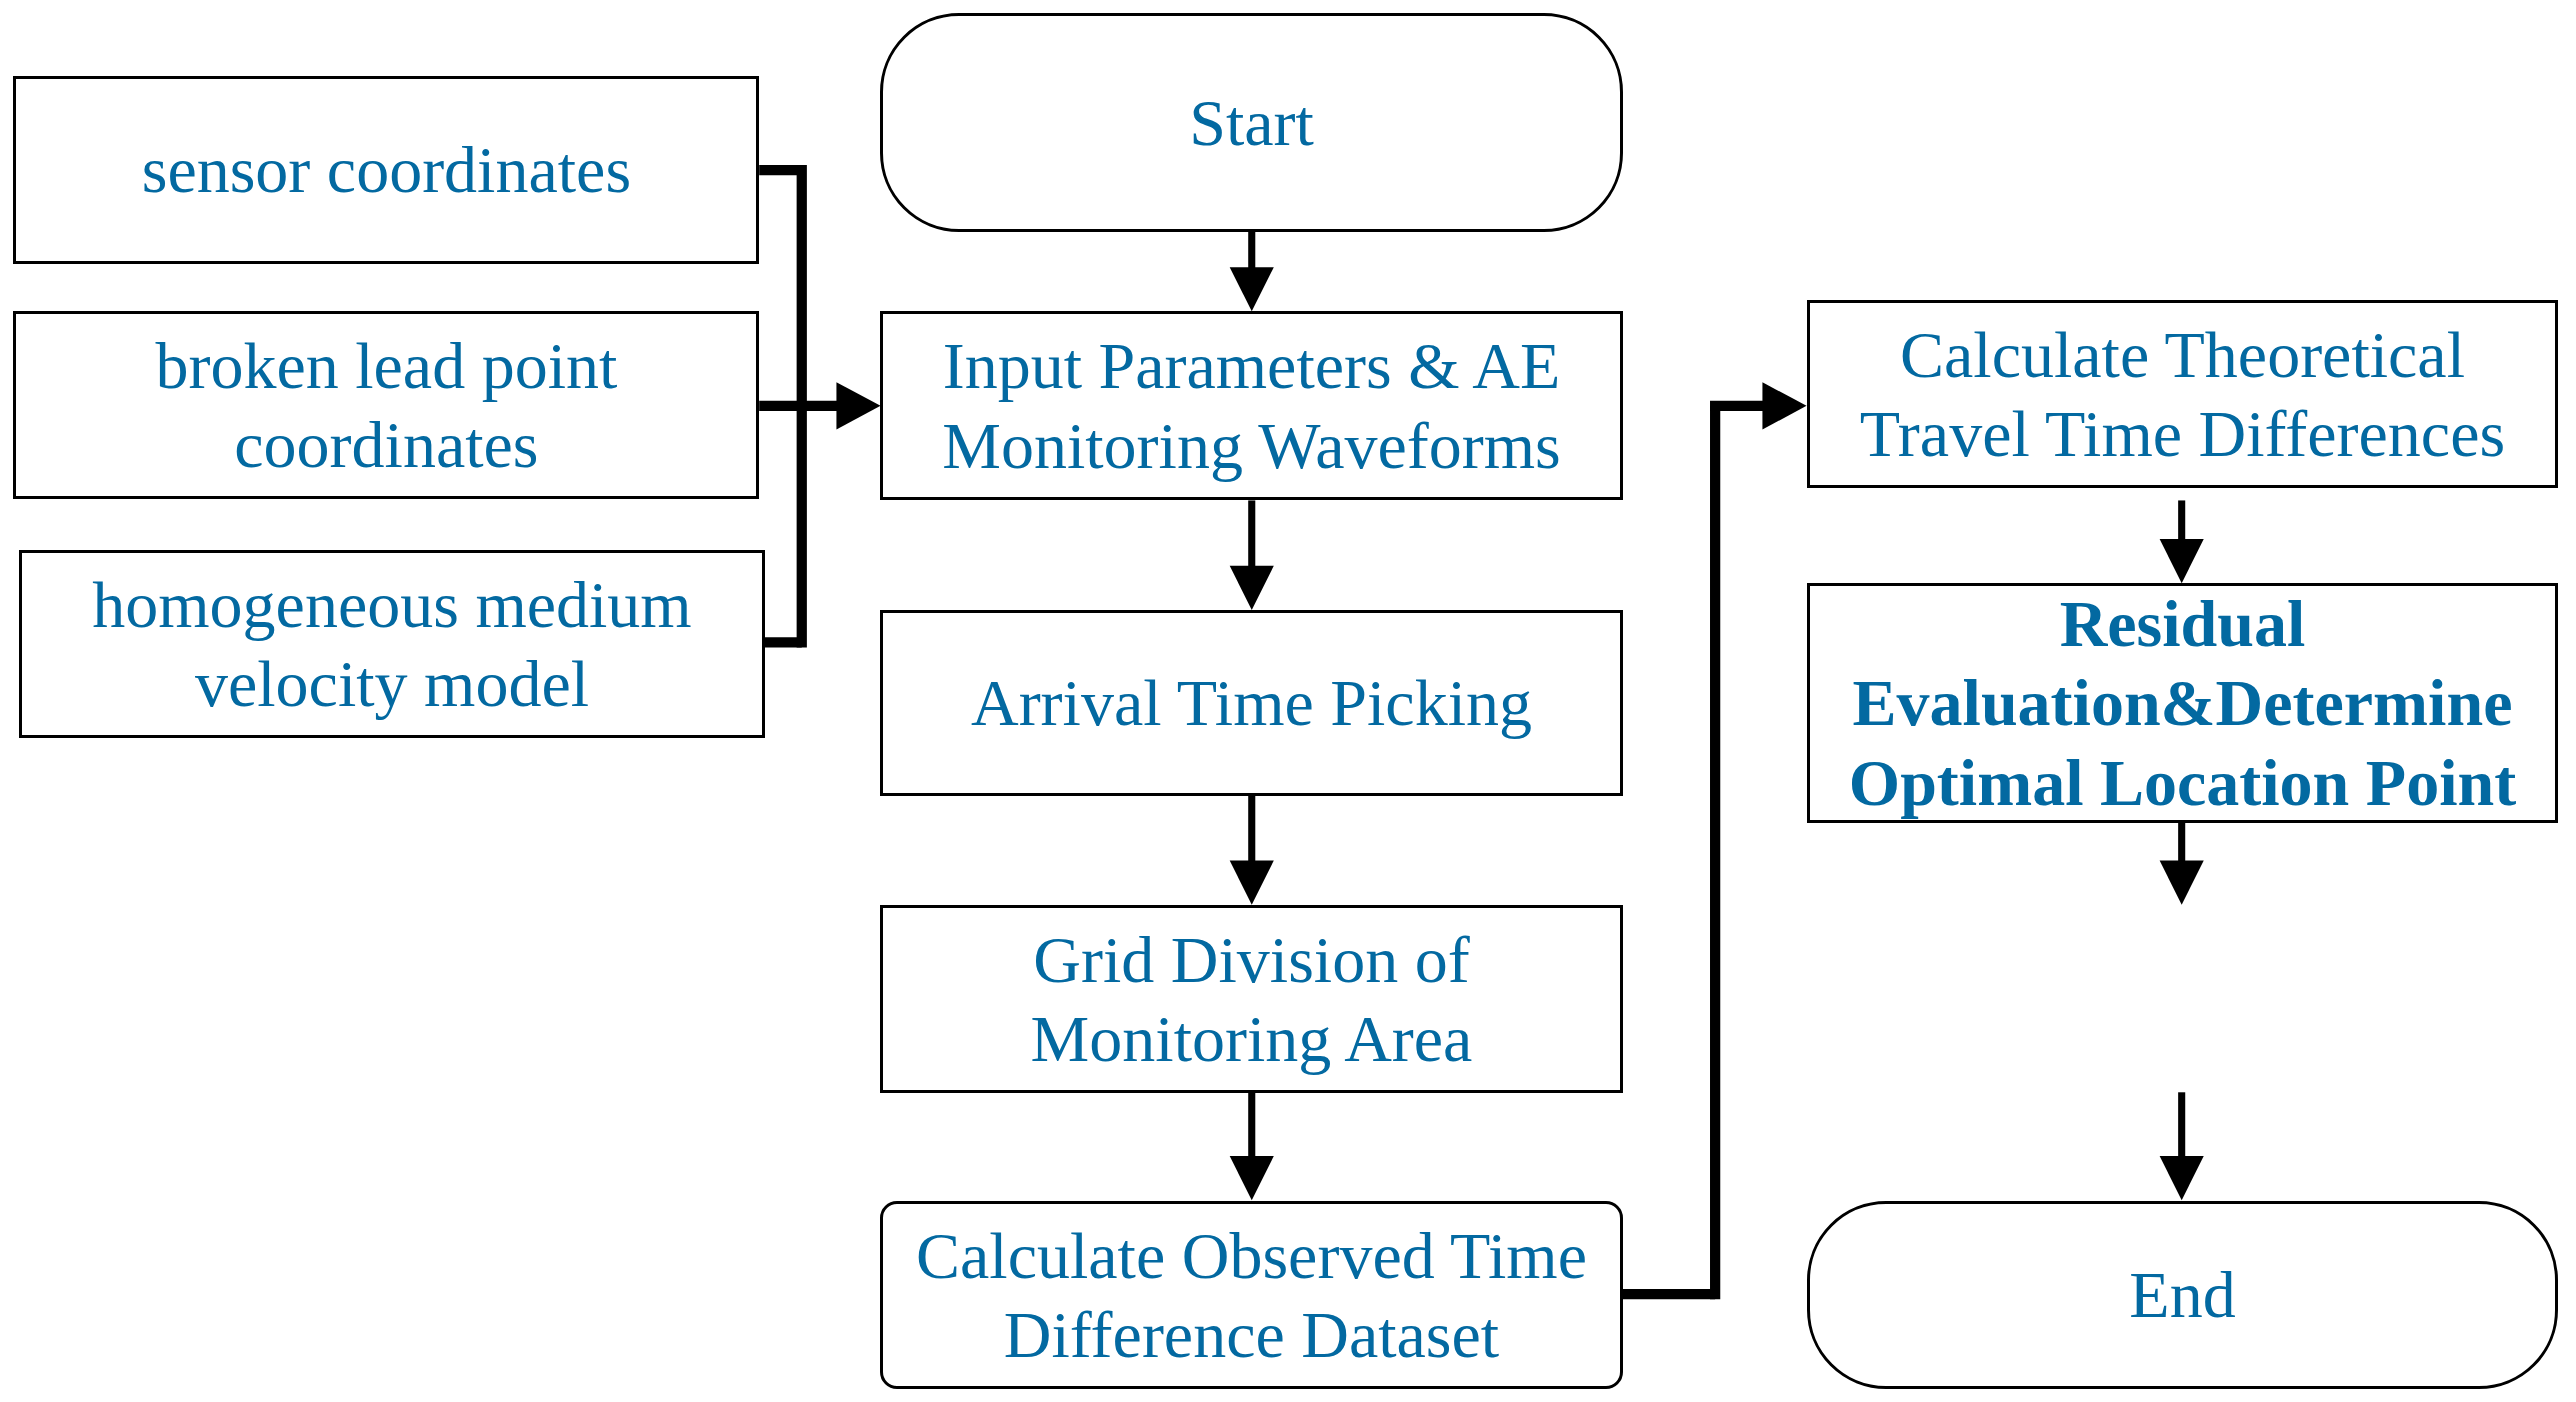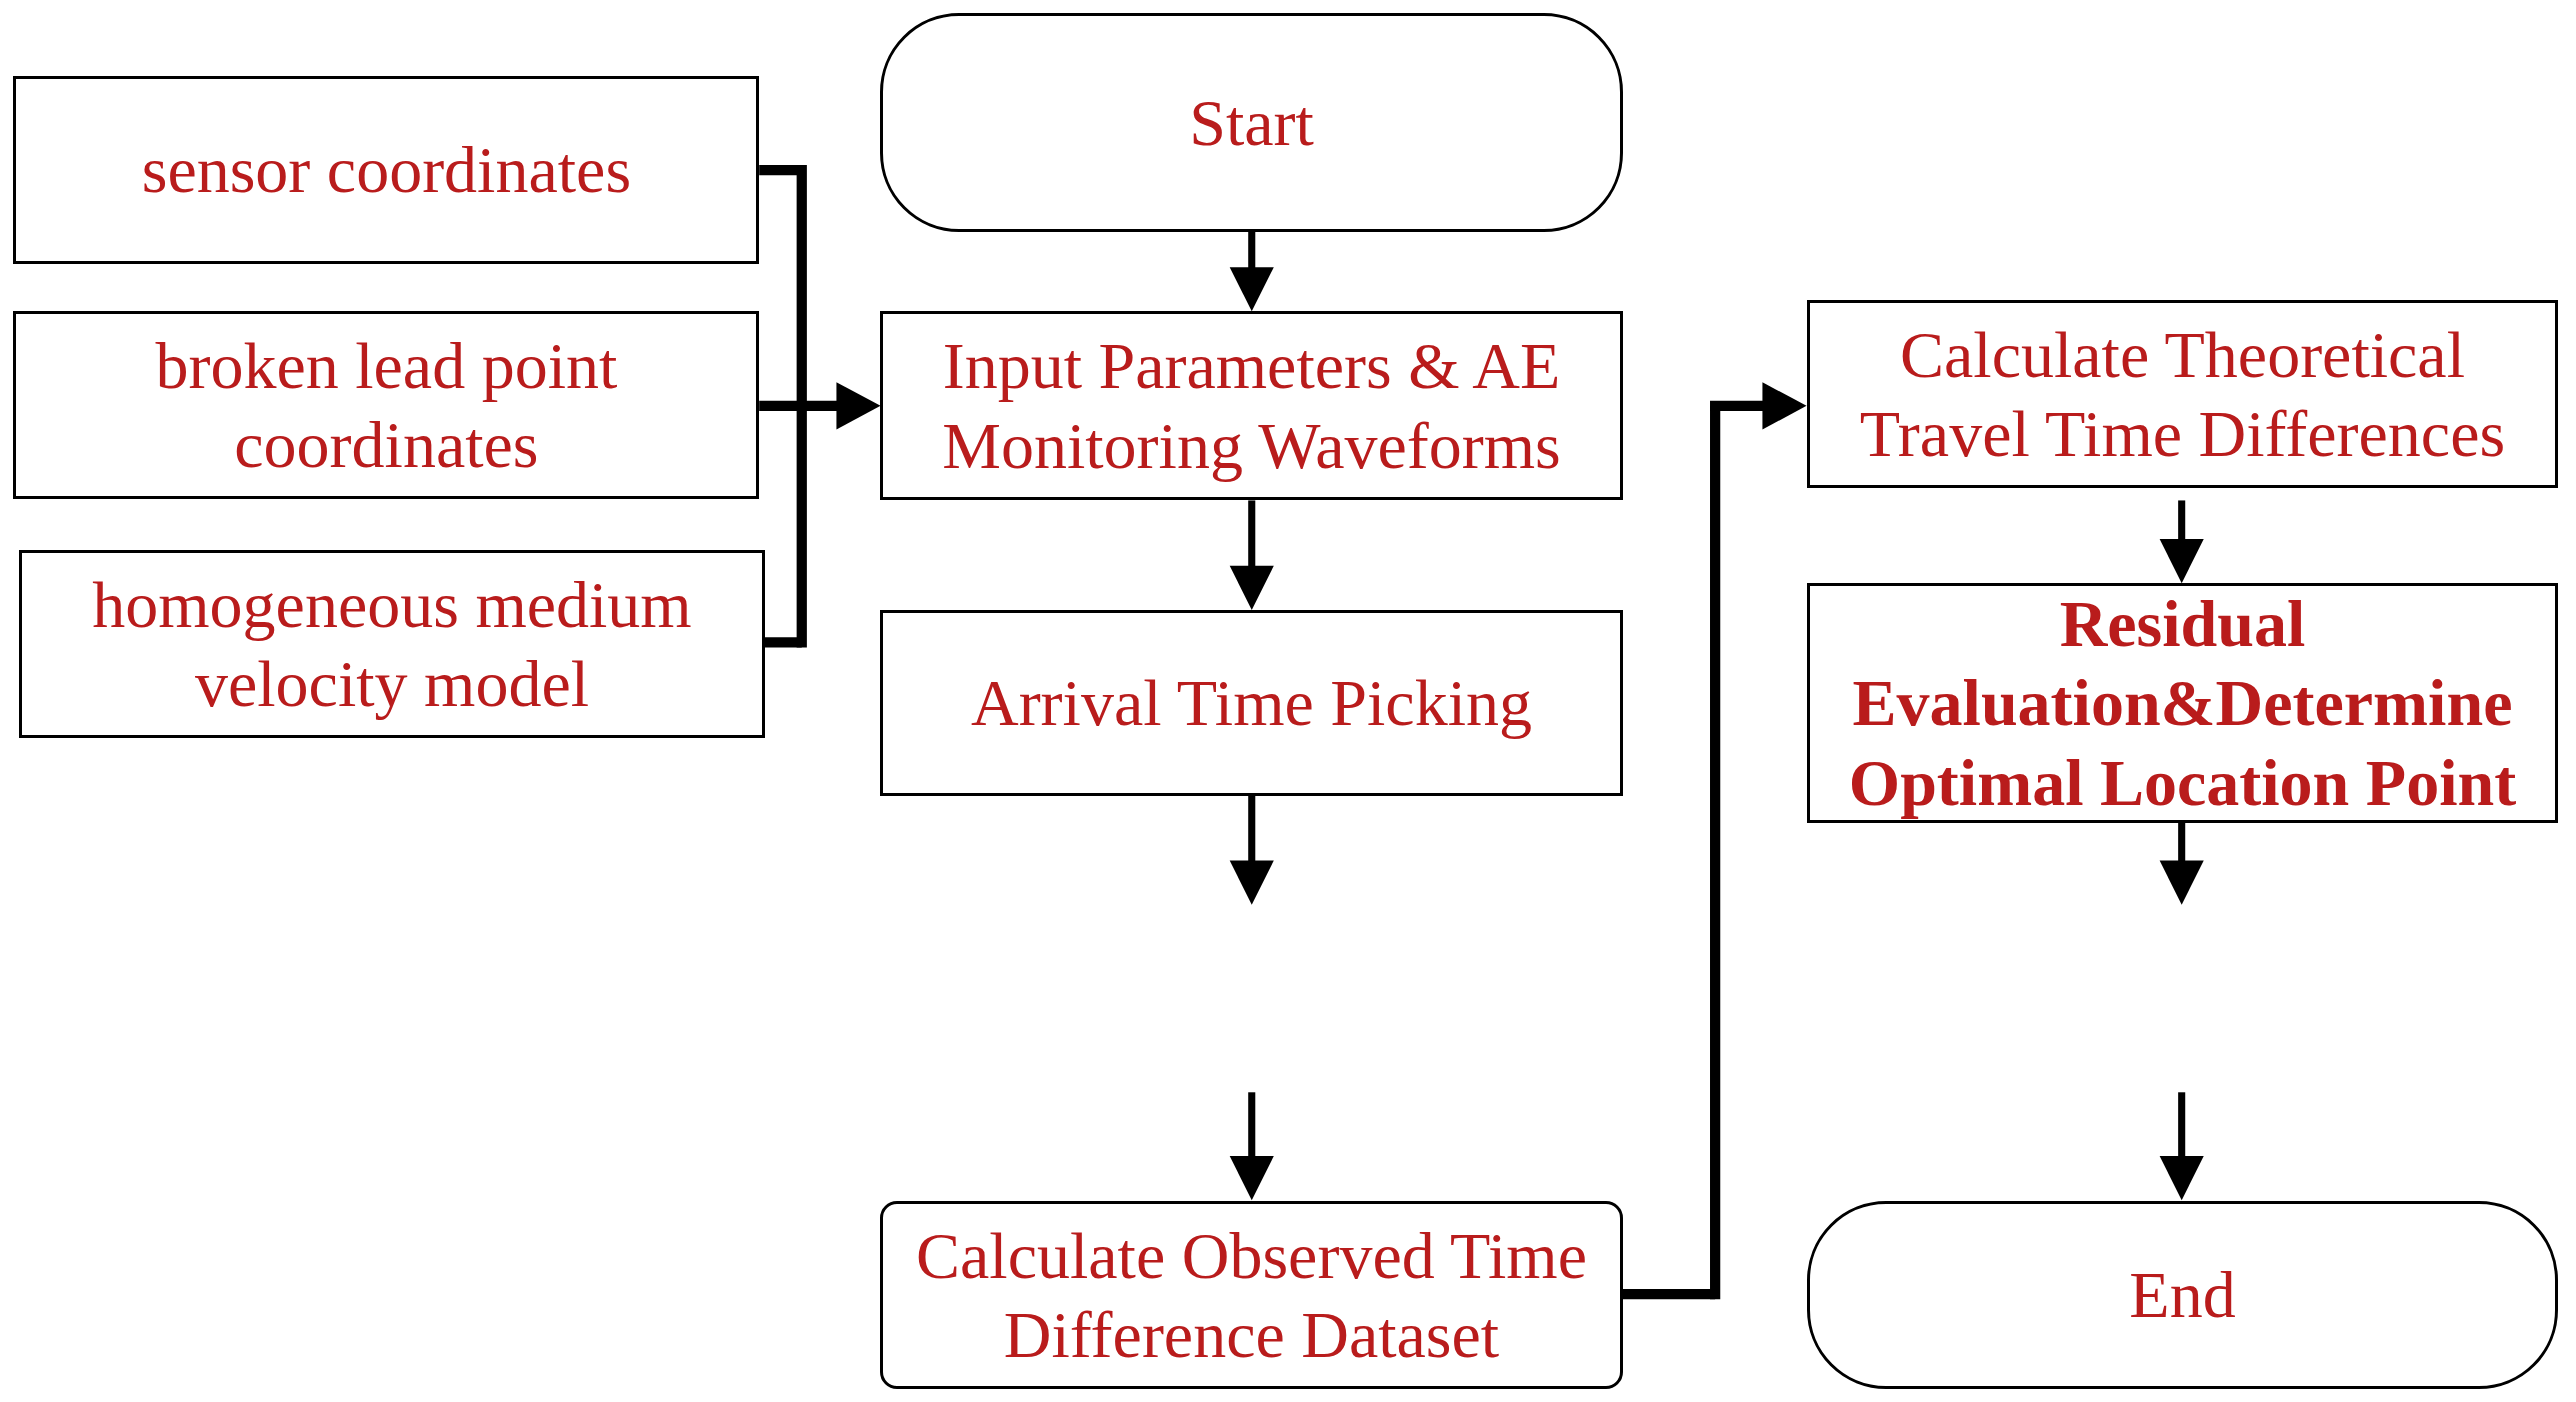--- a/index.html
+++ b/index.html
@@ -9,7 +9,7 @@
     height: 1402px;
     background: #ffffff;
     font-family: "Liberation Serif", "DejaVu Serif", serif;
-    color: #b91c1c;
+    color: #0369a1;
     overflow: hidden;
   }
   .connector-layer {

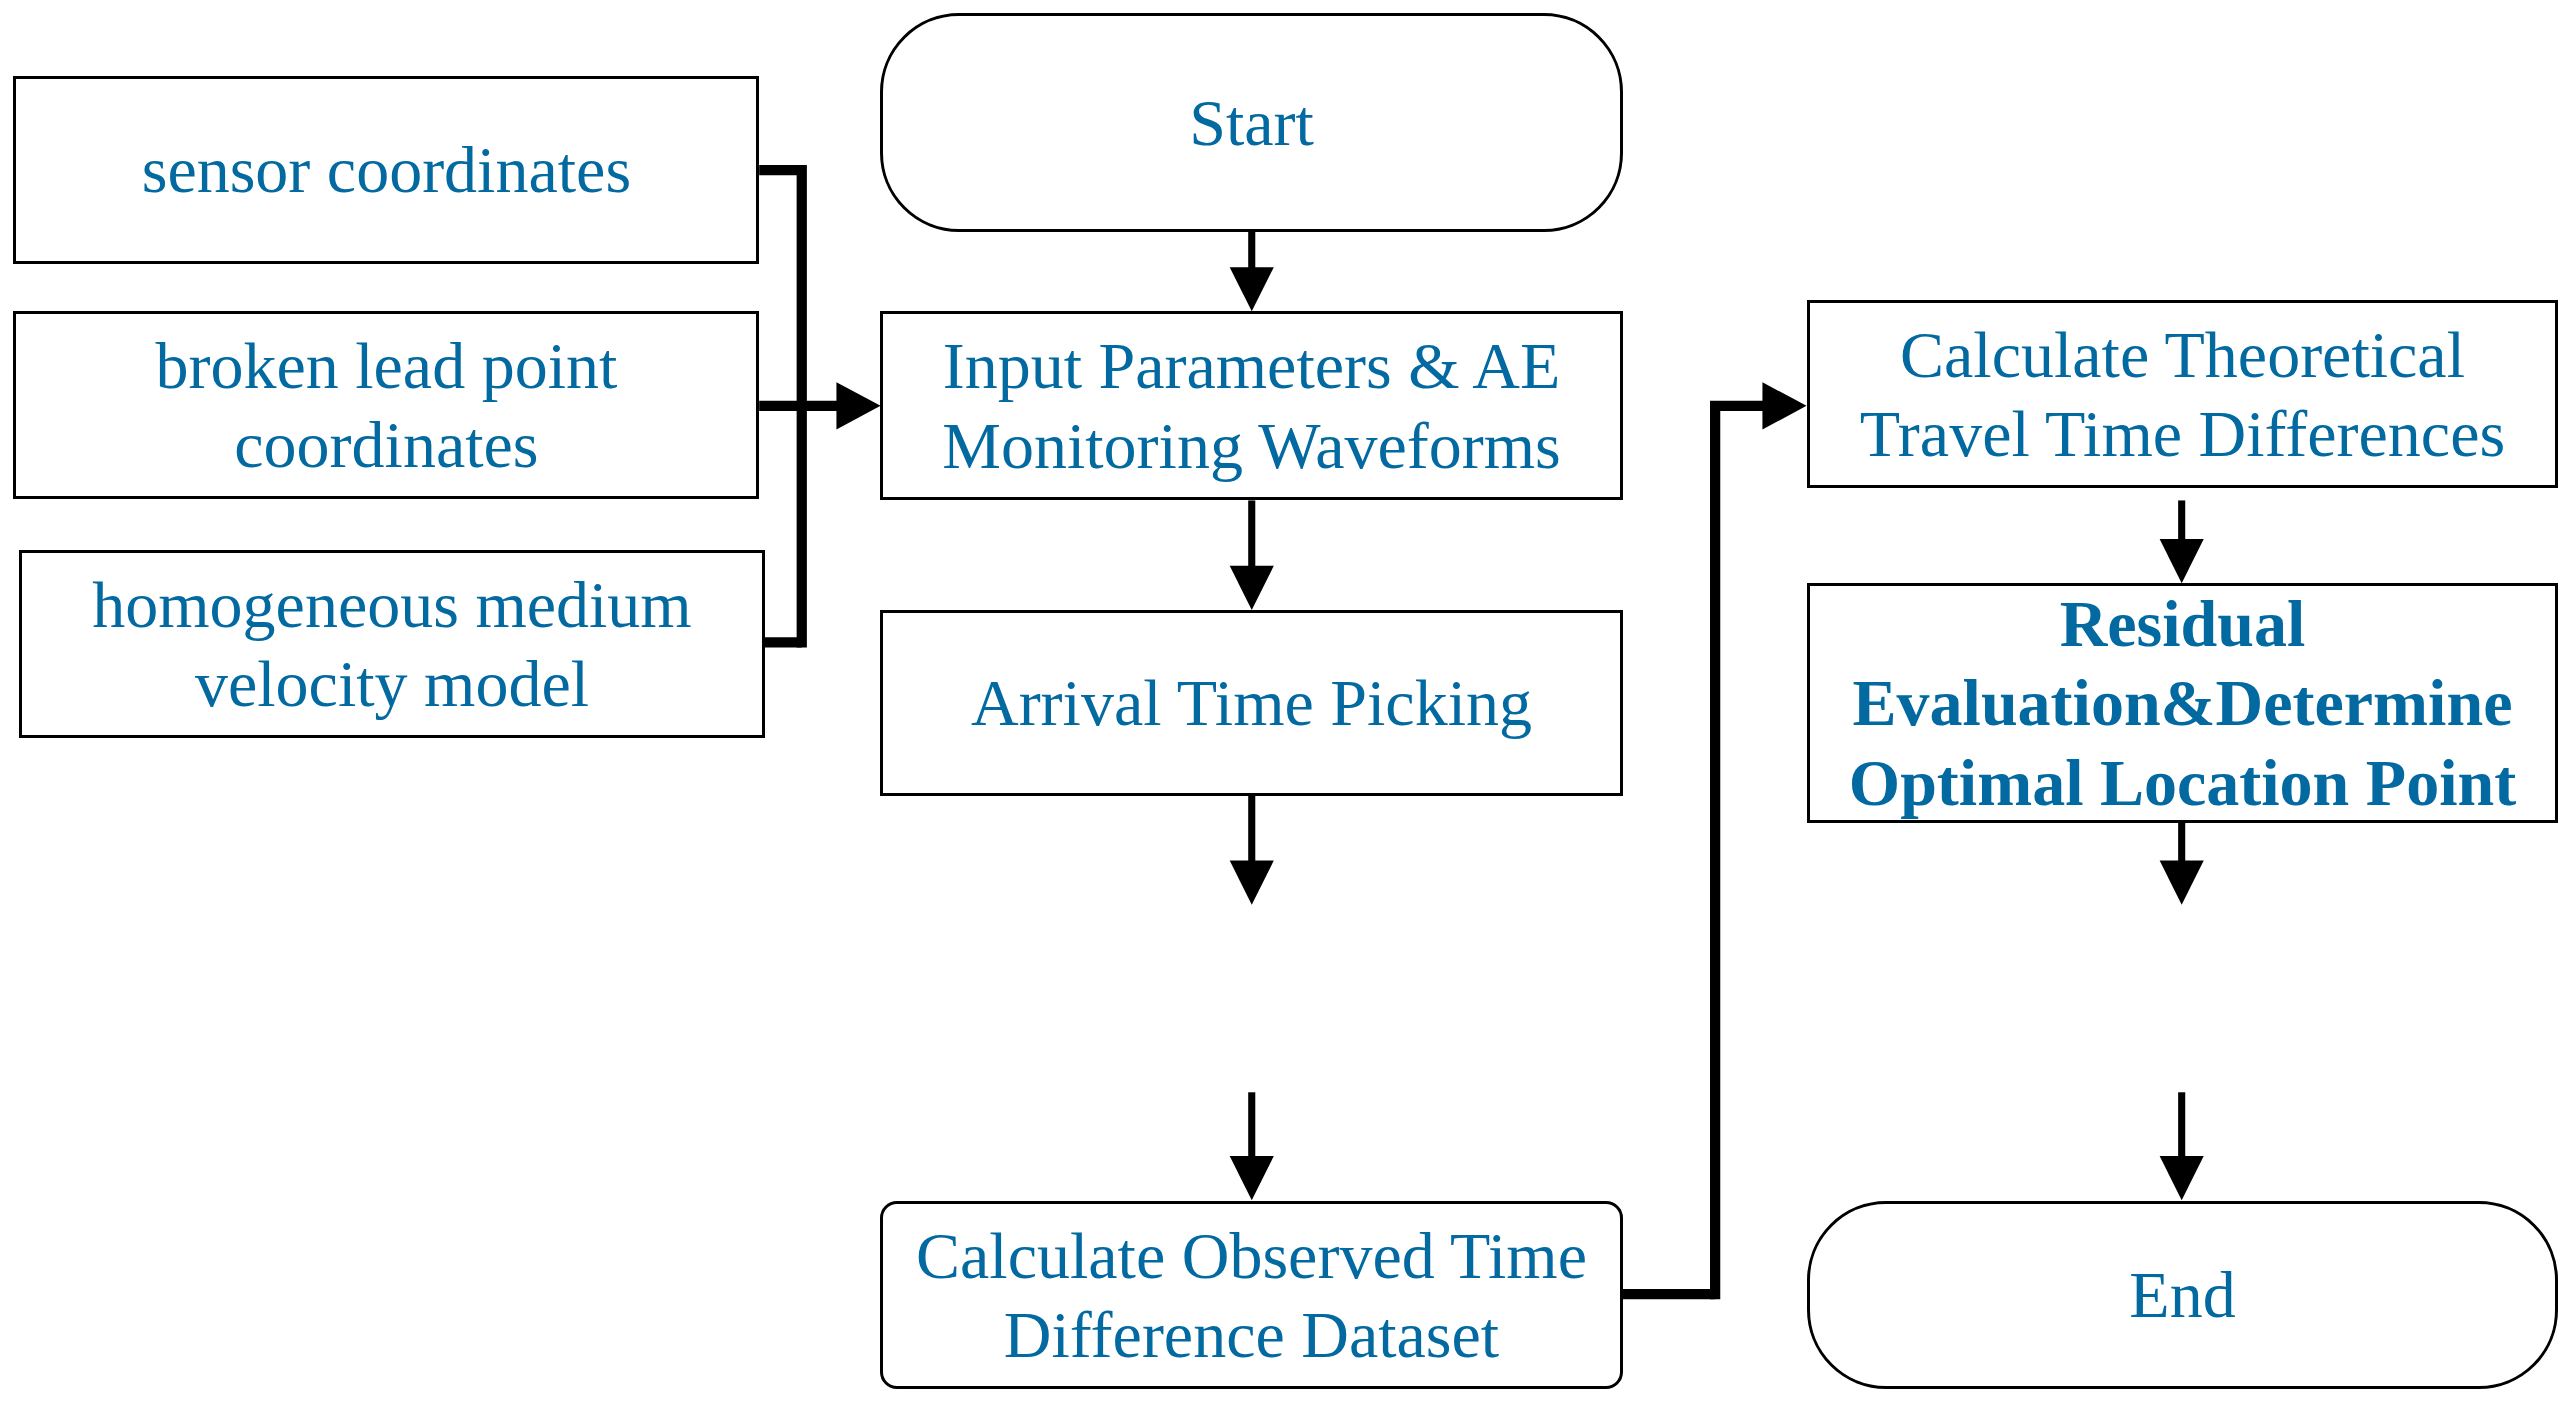--- a/index.html
+++ b/index.html
@@ -124,6 +124,10 @@
   <div class="node n-arrival">
     <span>Arrival Time Picking</span>
   </div>
+  <div class="node n-grid">
+    <span>Grid Division of
+Monitoring Area</span>
+  </div>
   <div class="node n-observed">
     <span>Calculate Observed Time
 Difference Dataset</span>

